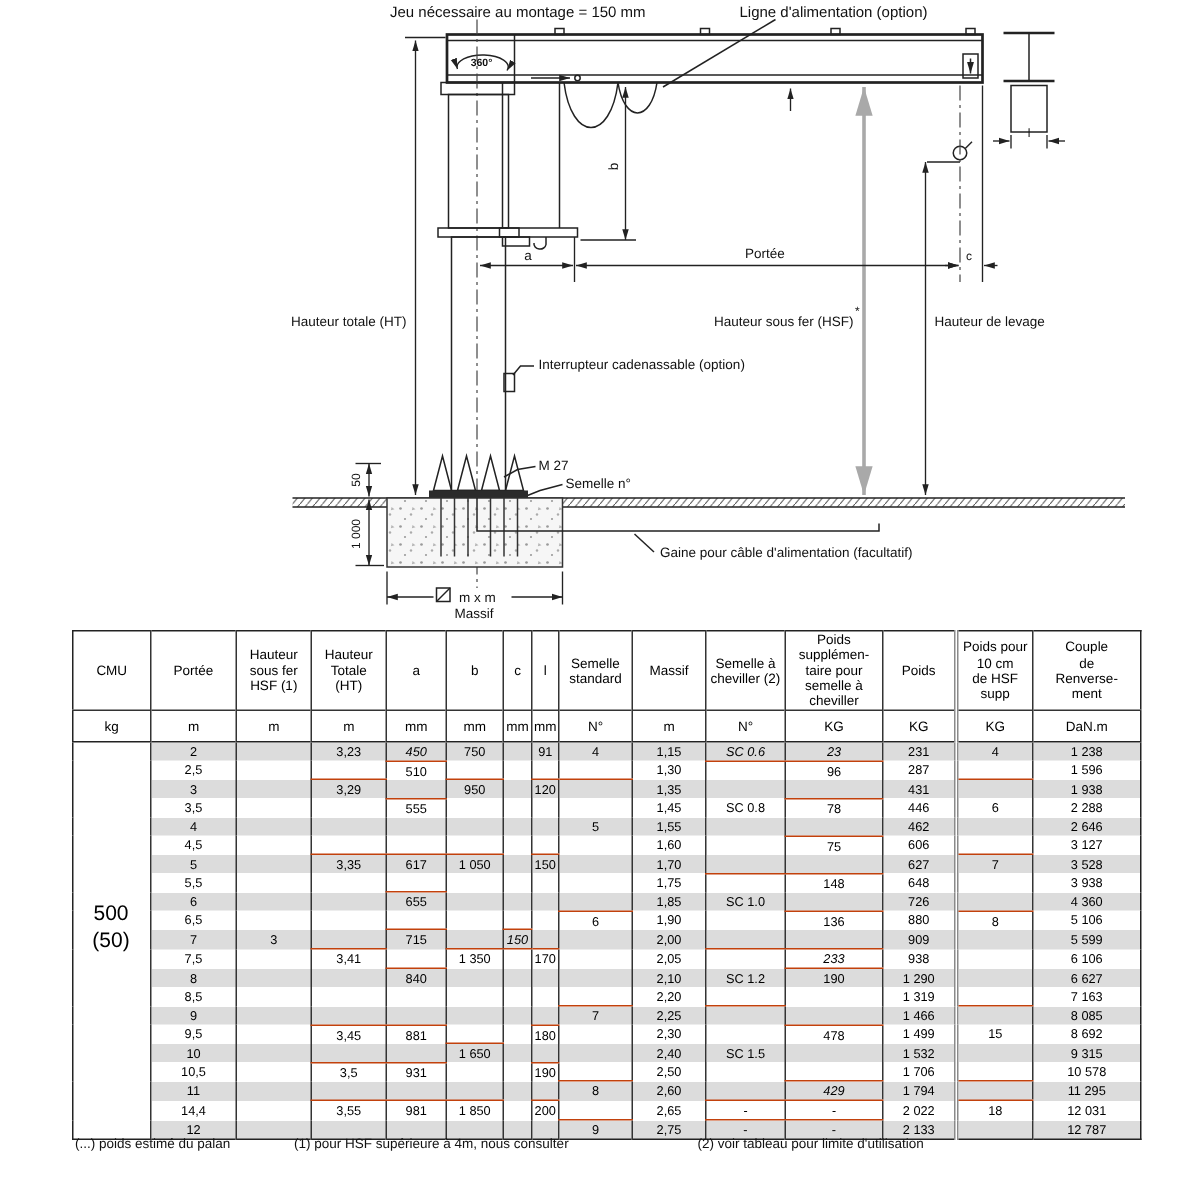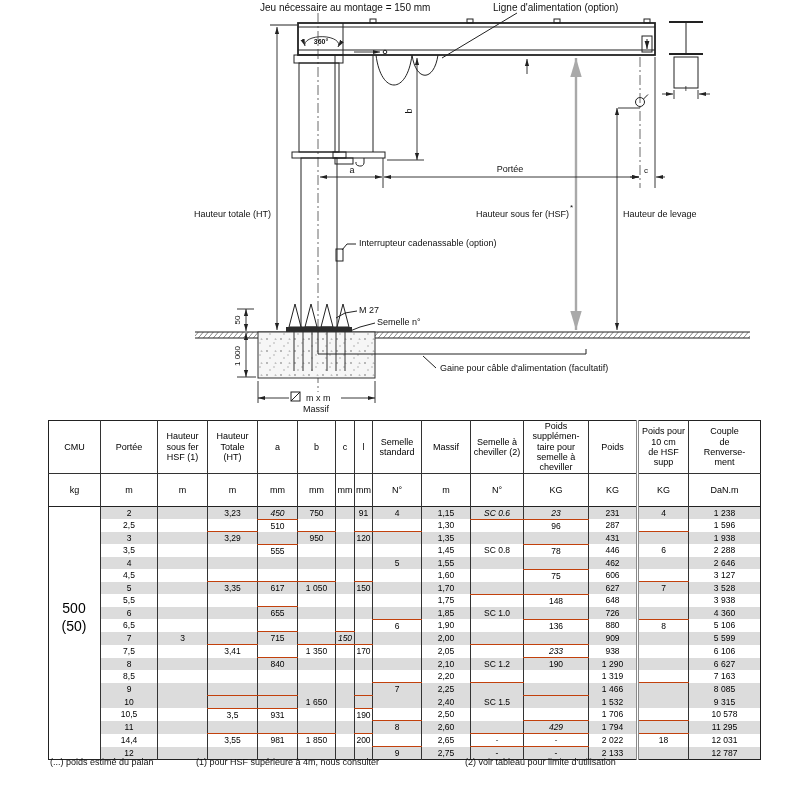--- a/index.html
+++ b/index.html
@@ -16,7 +16,7 @@
   th,td{padding:0;margin:0;overflow:hidden;}
   thead th{font-size:9px;font-weight:normal;text-align:center;vertical-align:middle;white-space:pre-line;border-left:1px solid #333;line-height:1.15;}
   thead tr.names{height:50px;}
-  thead tr.units{height:33px;border-top:1px solid #333;border-bottom:1.8px solid #222;}
+  thead tr.units{height:21px;border-top:1px solid #333;border-bottom:1.8px solid #222;}
   tbody td{font-size:8.5px;text-align:center;height:12px;line-height:12px;border-left:1px solid #333;white-space:nowrap;}
   th:first-child,td:first-child{border-left:none;margin-left:15px;}
   td.g{background:#dcdcdc;}

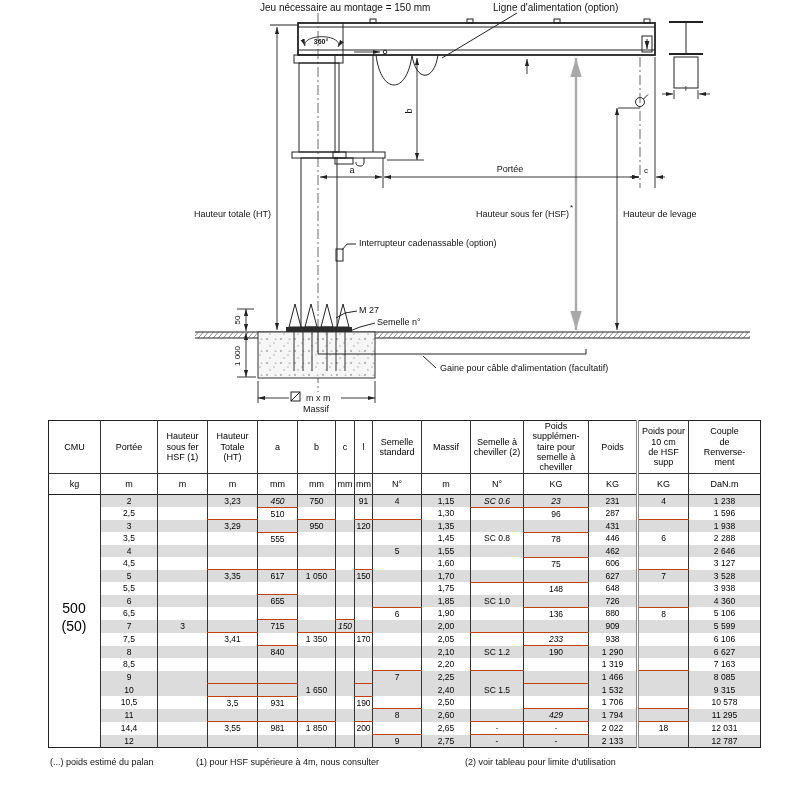--- a/index.html
+++ b/index.html
@@ -498,6 +498,23 @@
           </tr>
           <tr>
             <td></td>
+            <td>9,5</td>
+            <td></td>
+            <td>3,45</td>
+            <td>881</td>
+            <td class="bb"></td>
+            <td></td>
+            <td>180</td>
+            <td></td>
+            <td>2,30</td>
+            <td></td>
+            <td>478</td>
+            <td>1 499</td>
+            <td class="tl">15</td>
+            <td>8 692</td>
+          </tr>
+          <tr>
+            <td></td>
             <td class="g">10</td>
             <td class="g"></td>
             <td class="g bb"></td>

